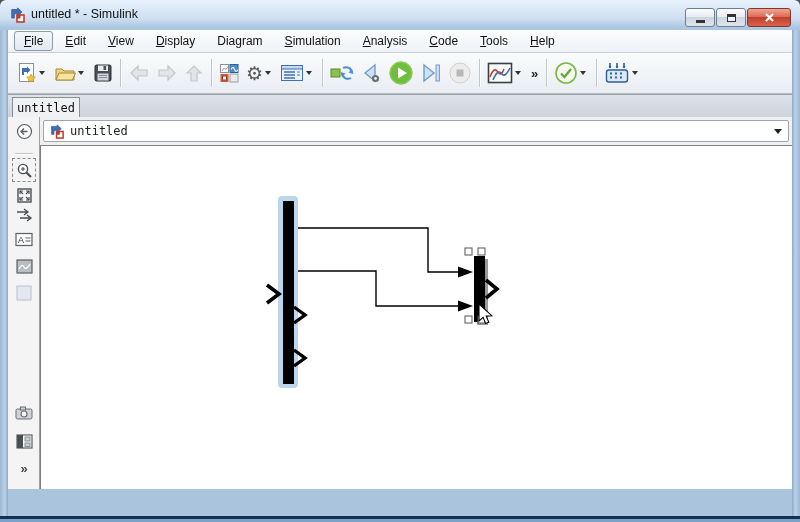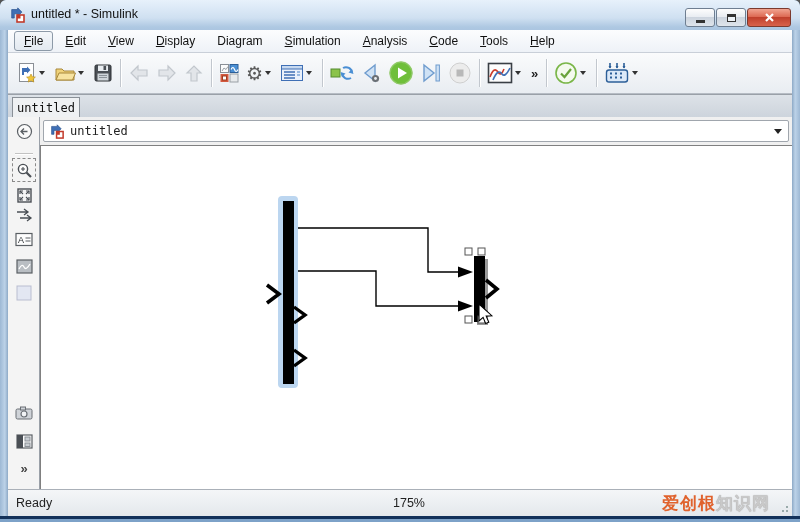--- a/index.html
+++ b/index.html
@@ -371,14 +371,6 @@
     </div>
   </div>
 
-  <div class="statusbar">
-    <span class="status-ready">Ready</span>
-    <span class="status-zoom">175%</span>
-    <span class="watermark">
-      <span class="wm-a">爱创根</span><span class="wm-b">知识网</span>
-    </span>
-    <div class="grip"></div>
-  </div>
 
   <div class="frame-left"></div>
   <div class="frame-right"></div>

